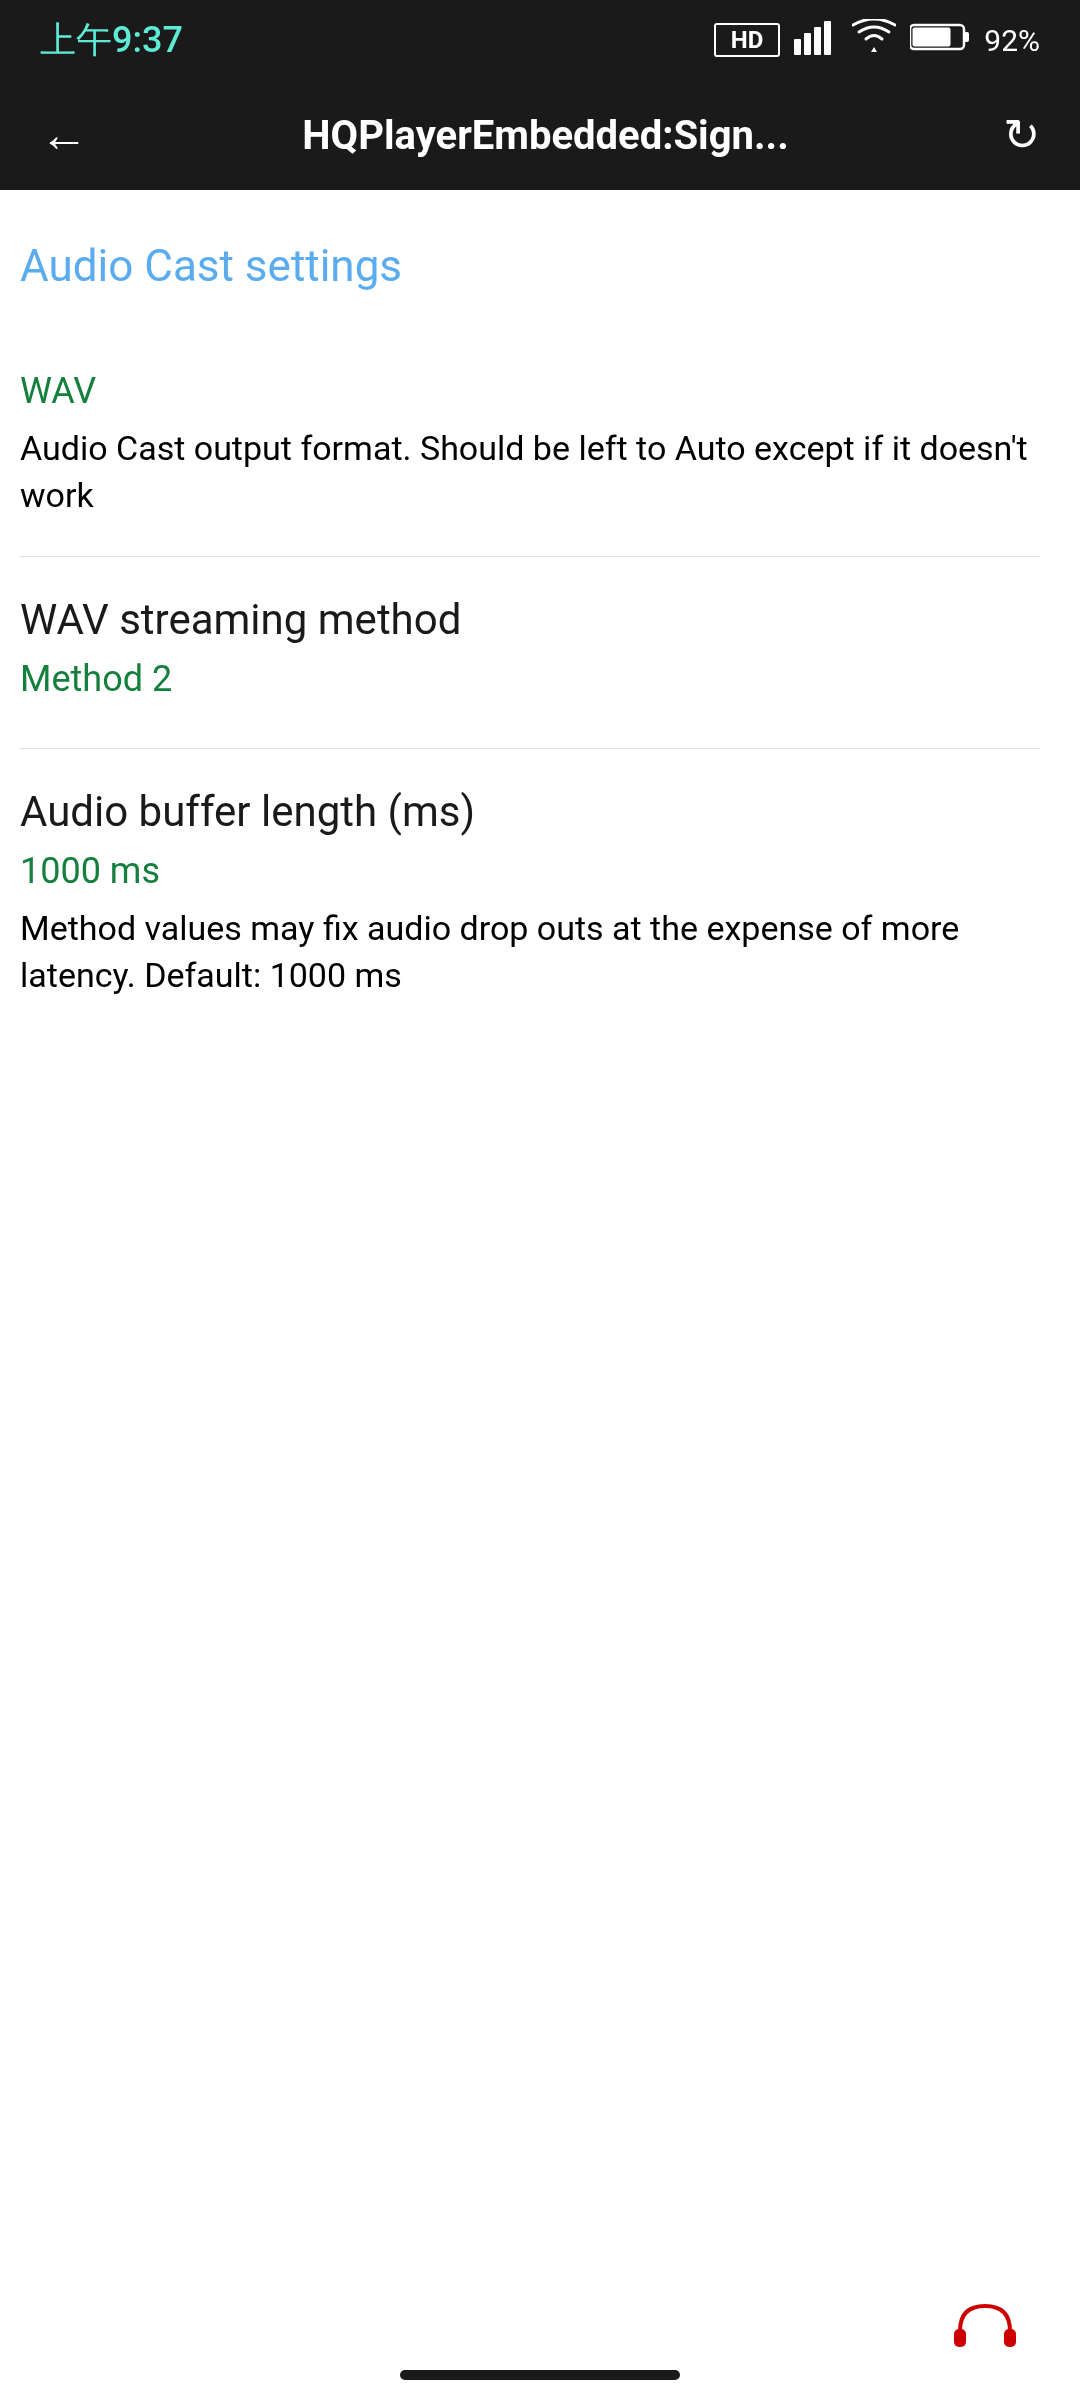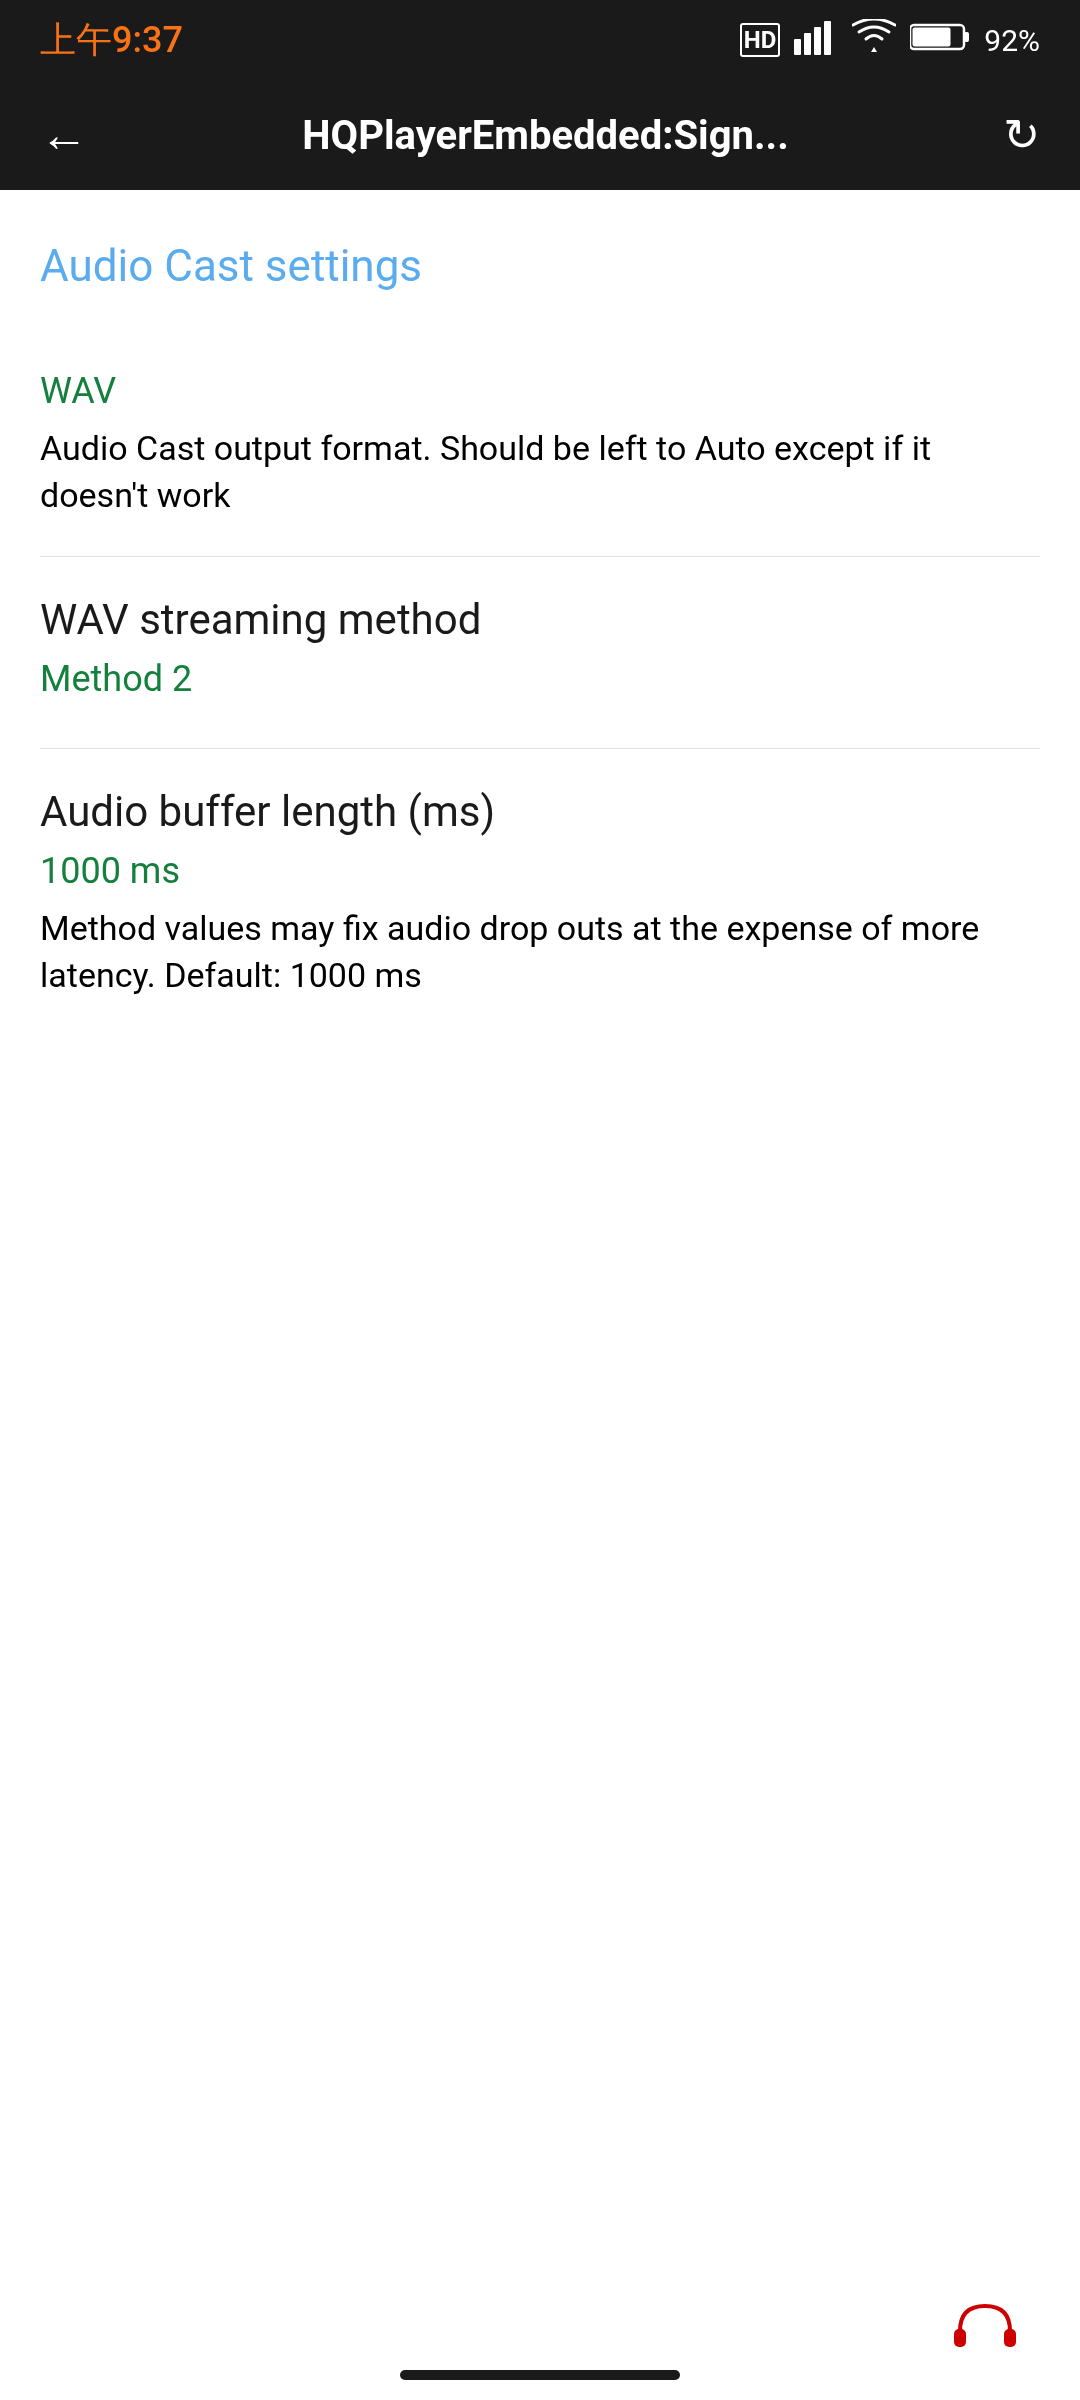--- a/index.html
+++ b/index.html
@@ -30,7 +30,7 @@
     }
 
     .status-time {
-      color: #f97316;
+      color: #5eead4;
       font-size: 36px;
       font-weight: 500;
     }

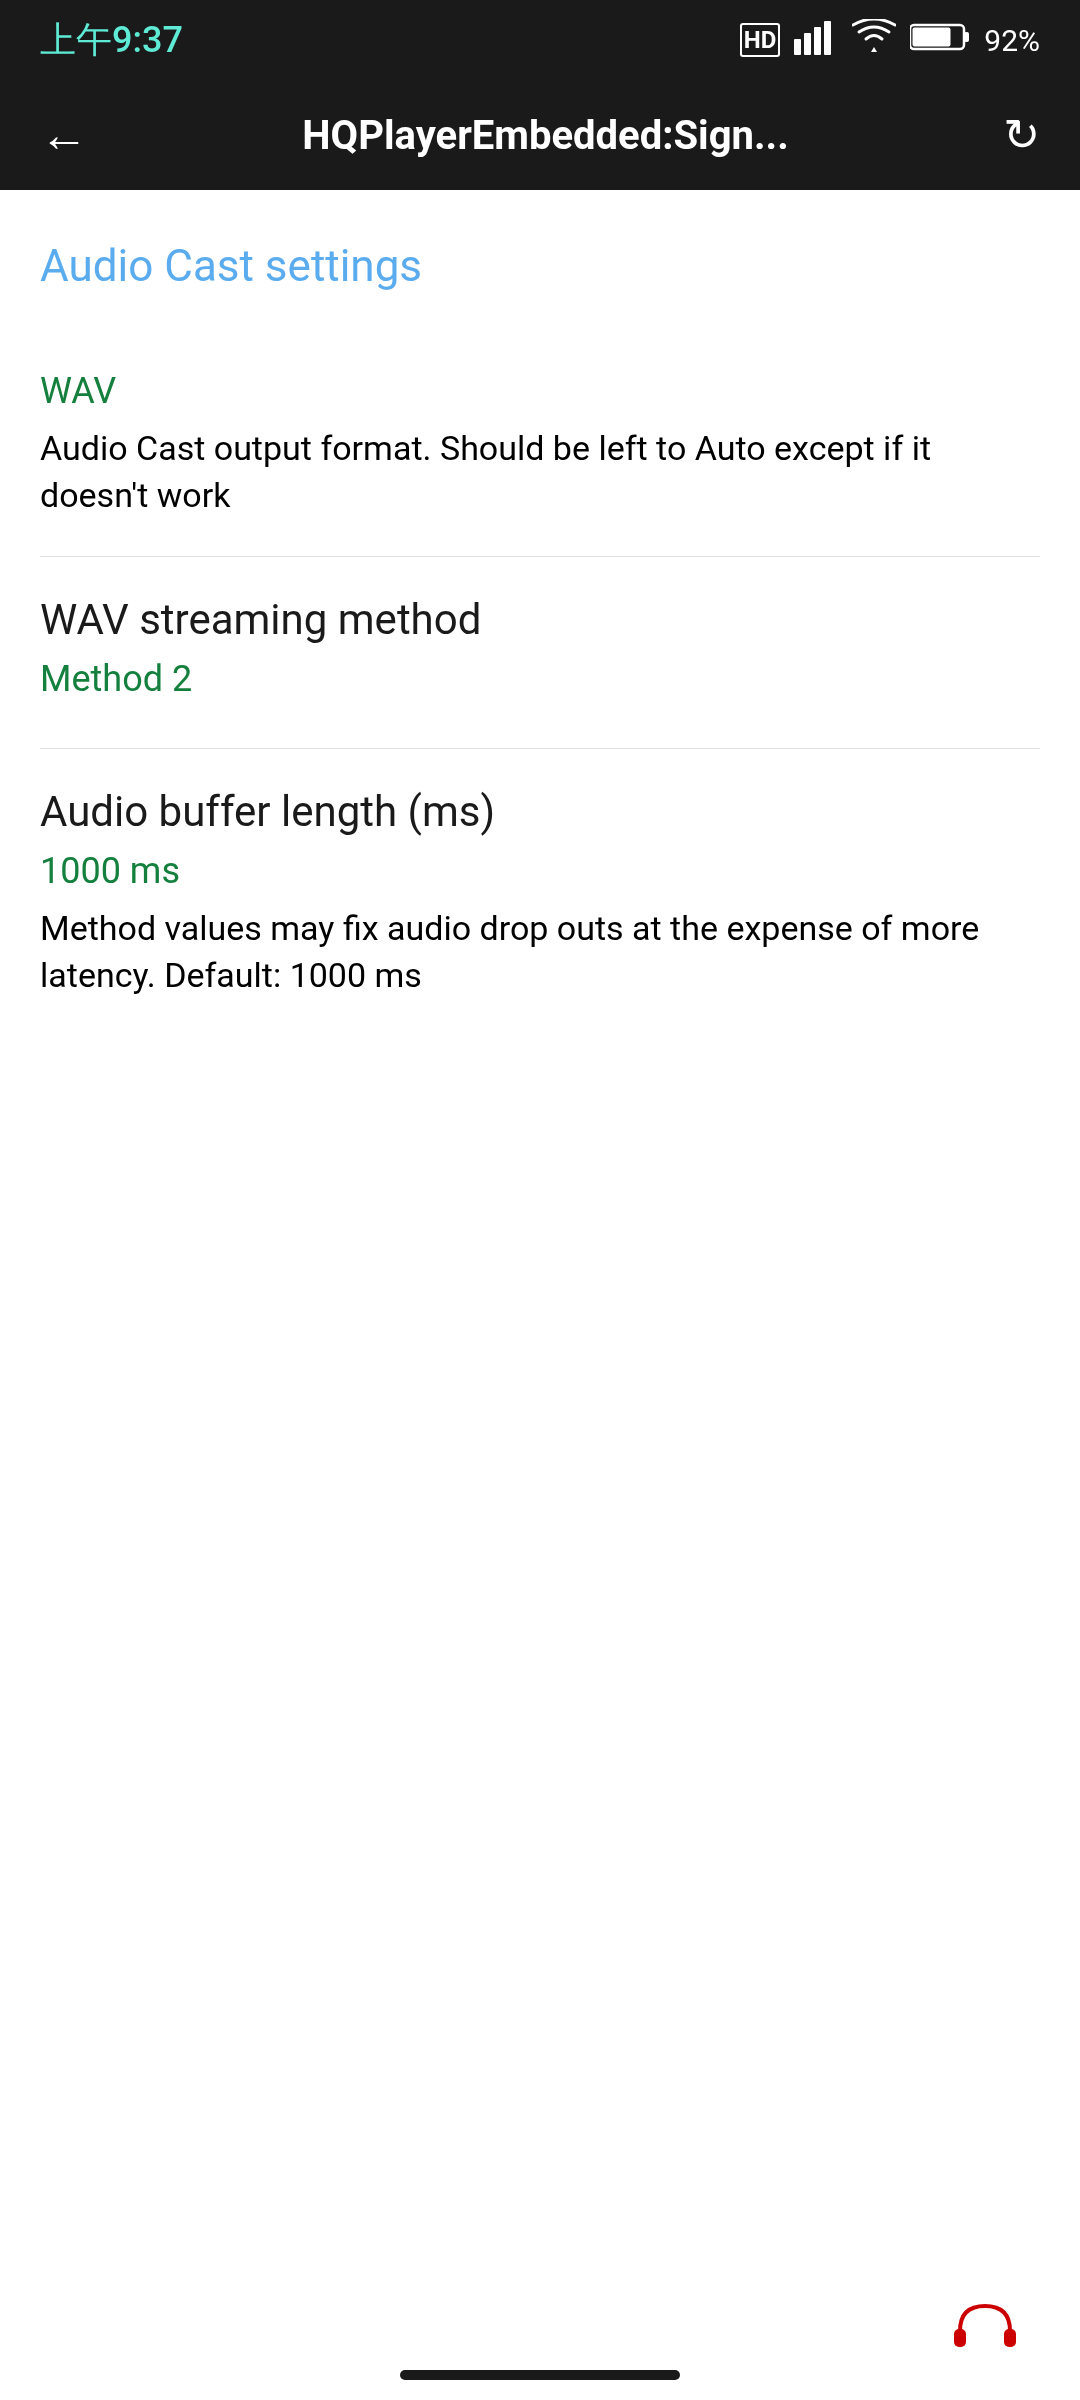--- a/index.html
+++ b/index.html
@@ -165,7 +165,7 @@
   <span class="status-time">上午9:37</span>
   <div class="status-icons">
 
-    <span style="font-size:24px; font-weight:bold; border:2px solid white; padding:1px 2px; border-radius:3px;">HD</span>
+    <span style="font-size:24px; font-weight:bold; border:2px solid white; padding:1px 15px; border-radius:3px;">HD</span>
 
     <span>
       <svg width="44" height="36" viewBox="0 0 44 36">

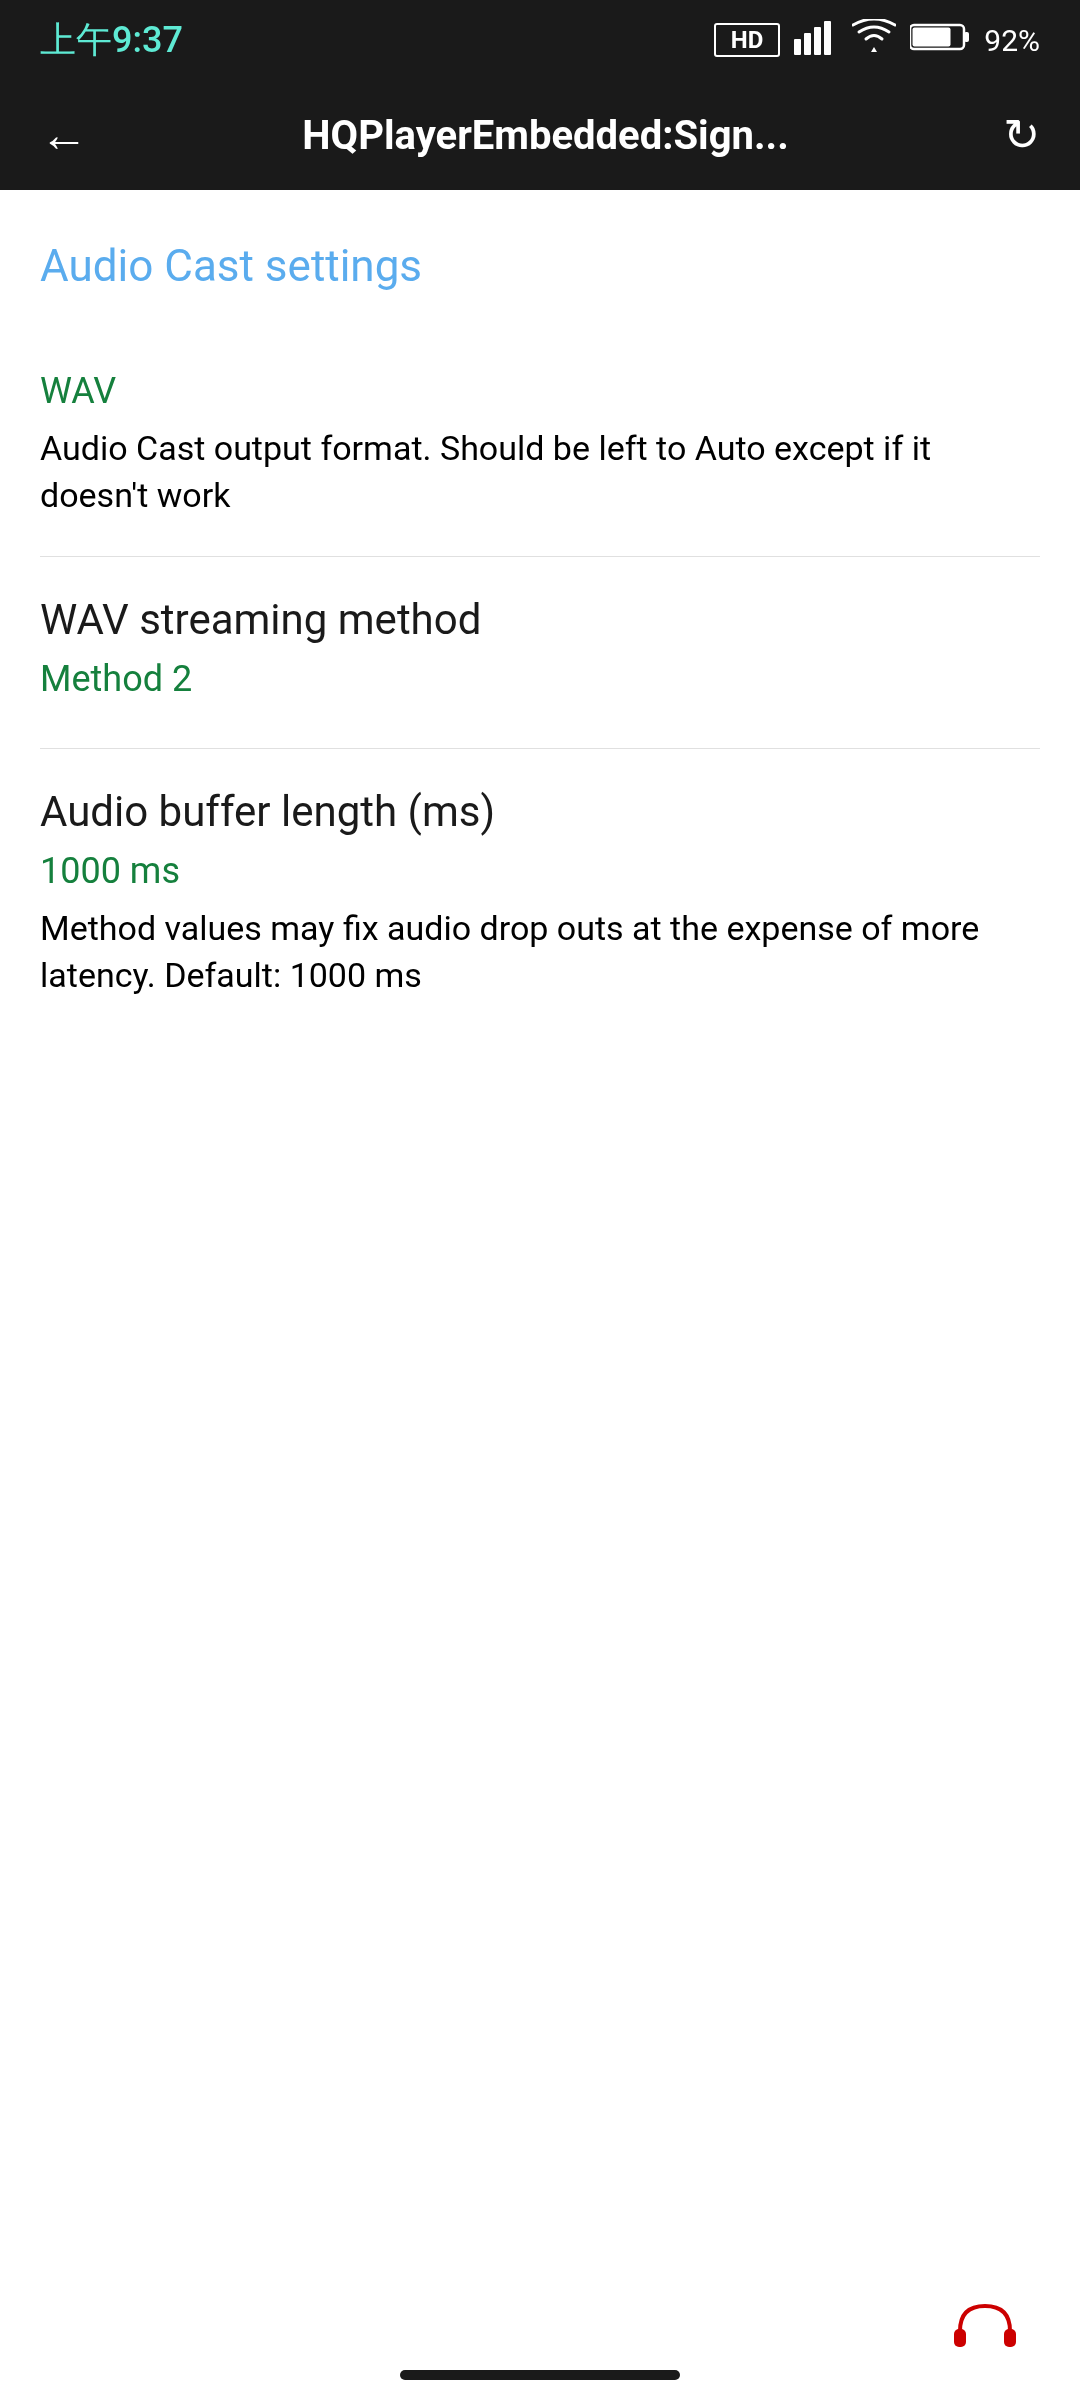--- a/index.html
+++ b/index.html
@@ -86,7 +86,7 @@
     
     .content {
       width: 100%;
-      padding: 50px 40px 0 40px;
+      padding: 50px 40px 0 20px;
     }
 
     

